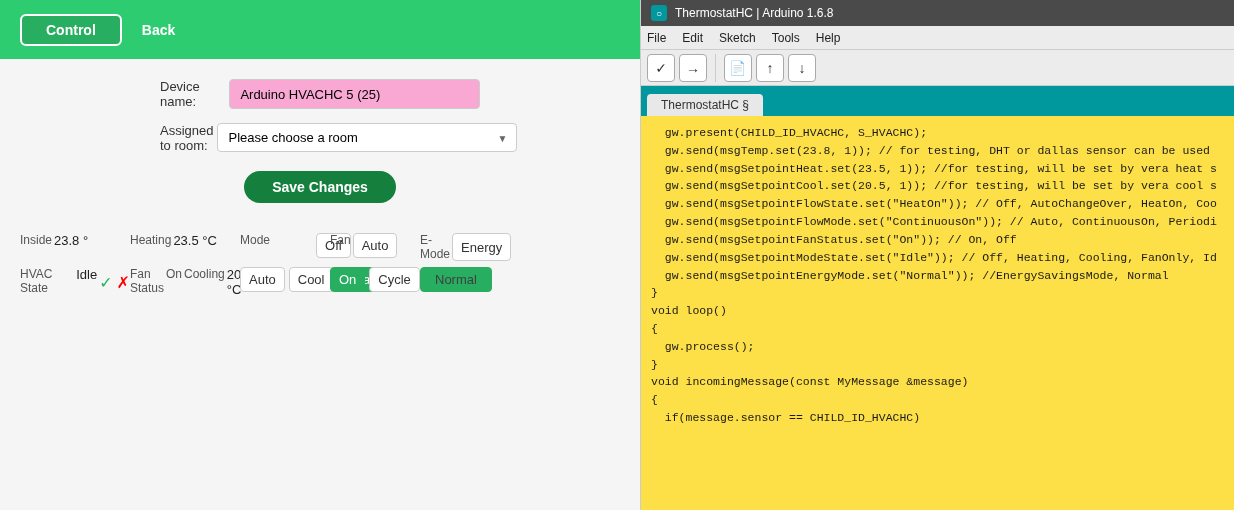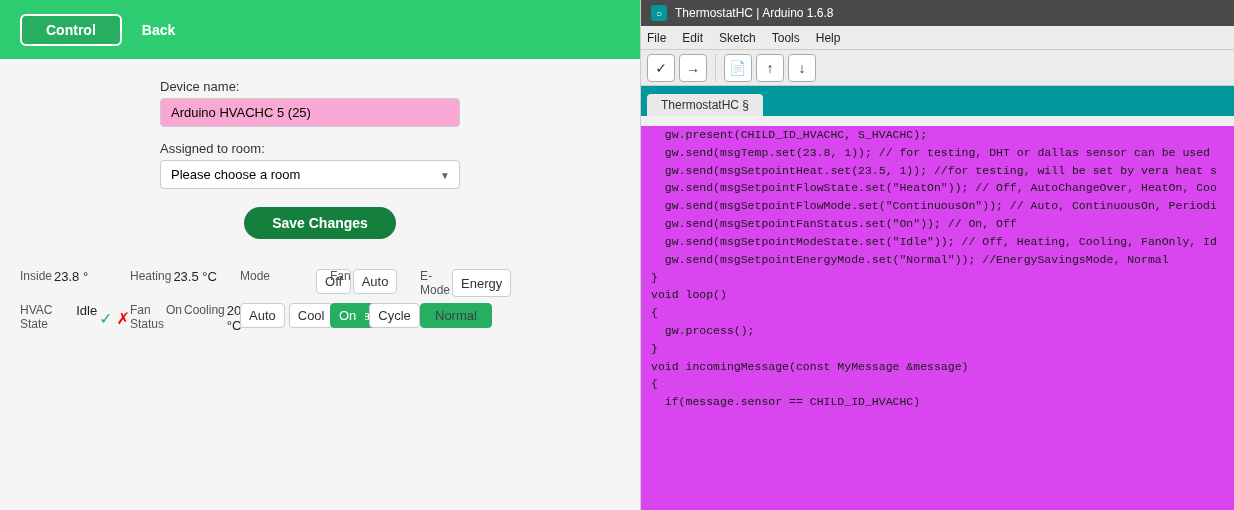--- a/index.html
+++ b/index.html
@@ -52,7 +52,6 @@
 
     .form-group {
       display: flex;
-      flex-direction: column;
       gap: 4px;
     }
 

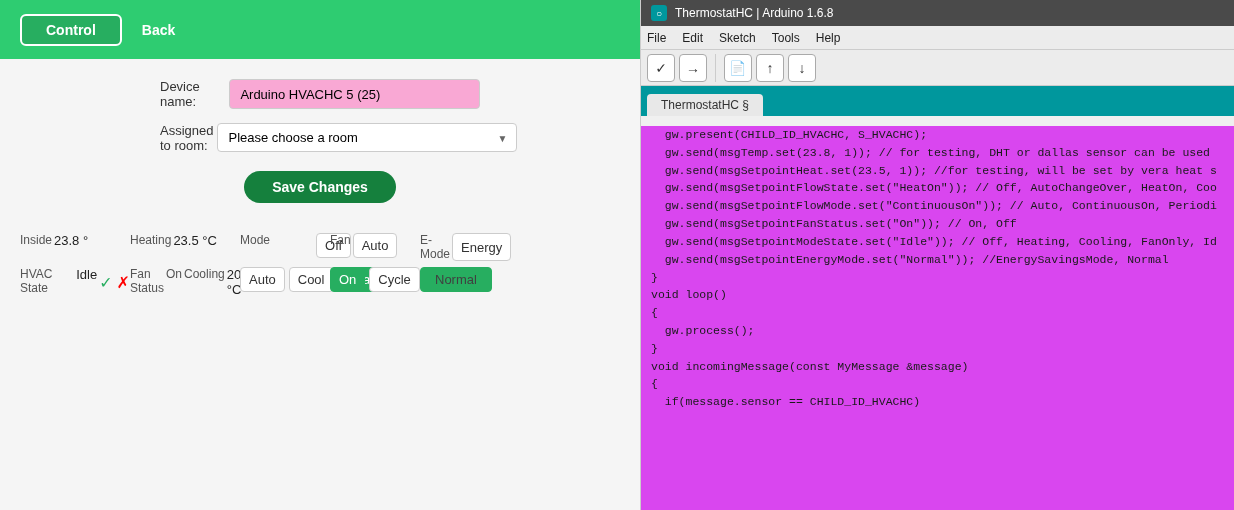--- a/index.html
+++ b/index.html
@@ -288,15 +288,14 @@
     }
 
     .ide-code-area {
-      background: #d946ef;
+      background: #fde047;
       flex: 1;
-      padding: 0 10px;
+      padding: 8px 10px;
       overflow: hidden;
       font-family: 'Courier New', monospace;
       font-size: 11.5px;
       line-height: 1.55;
       color: #222;
-      margin-top: 10px;
     }
 
     .code-line {

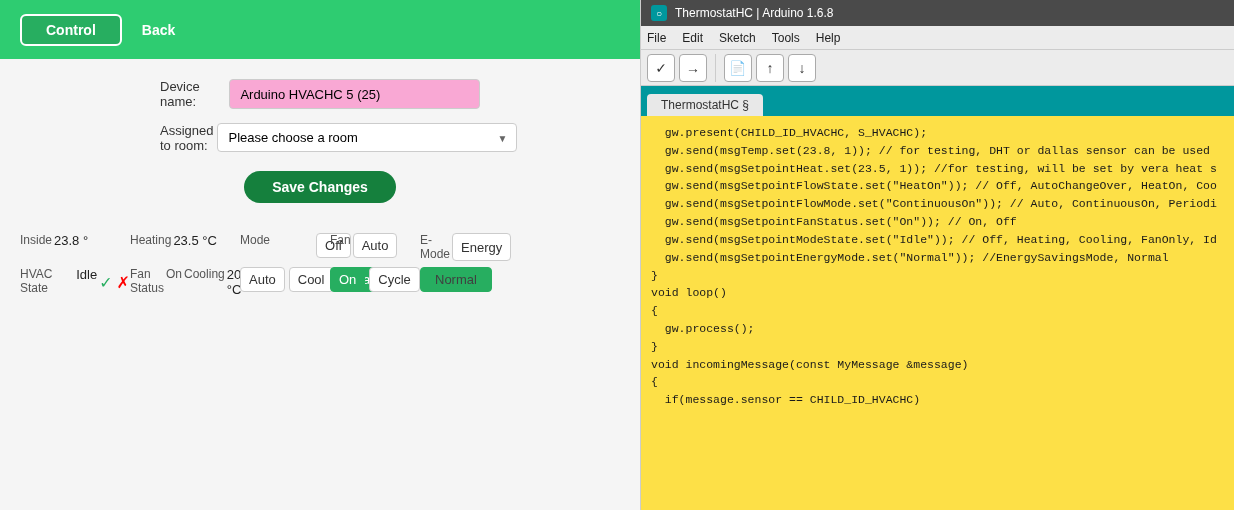--- a/index.html
+++ b/index.html
@@ -431,6 +431,7 @@
     <div class="code-line"></div>
     <div class="code-line">  gw.send(msgTemp.set(23.8, 1)); // for testing, DHT or dallas sensor can be used</div>
     <div class="code-line">  gw.send(msgSetpointHeat.set(23.5, 1)); //for testing, will be set by vera heat s</div>
+    <div class="code-line">  gw.send(msgSetpointCool.set(20.5, 1)); //for testing, will be set by vera cool s</div>
     <div class="code-line">  gw.send(msgSetpointFlowState.set("HeatOn")); // Off, AutoChangeOver, HeatOn, Coo</div>
     <div class="code-line">  gw.send(msgSetpointFlowMode.set("ContinuousOn")); // Auto, ContinuousOn, Periodi</div>
     <div class="code-line">  gw.send(msgSetpointFanStatus.set("On")); // On, Off</div>

